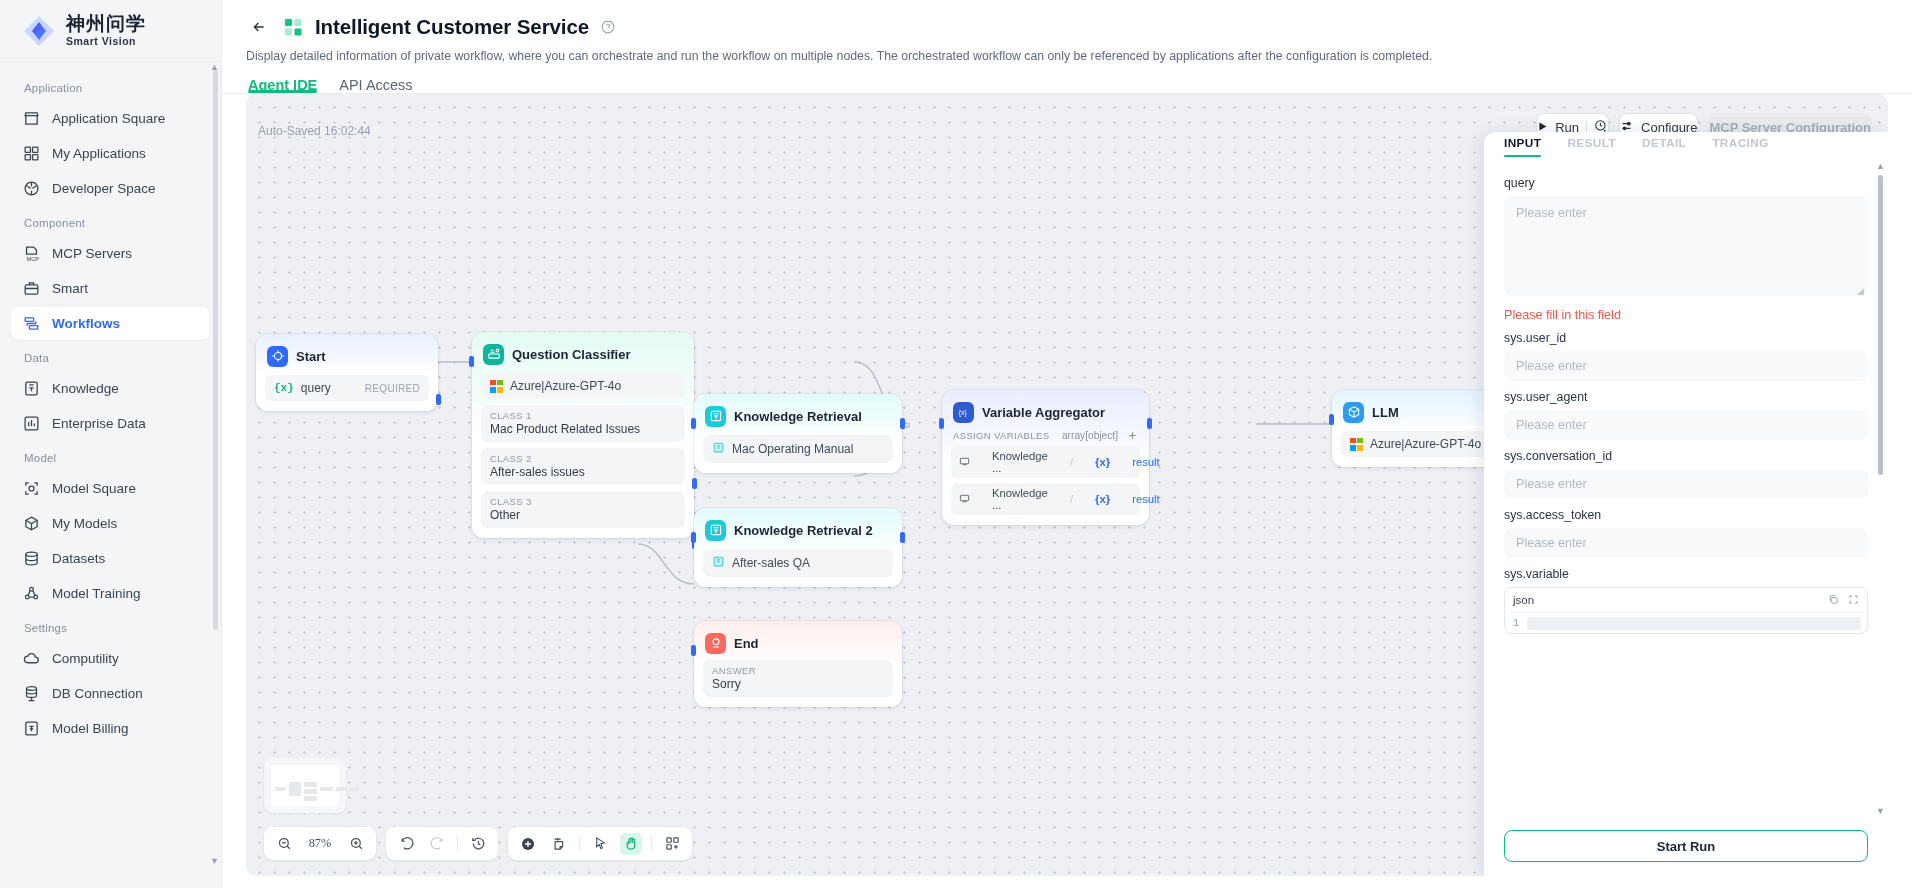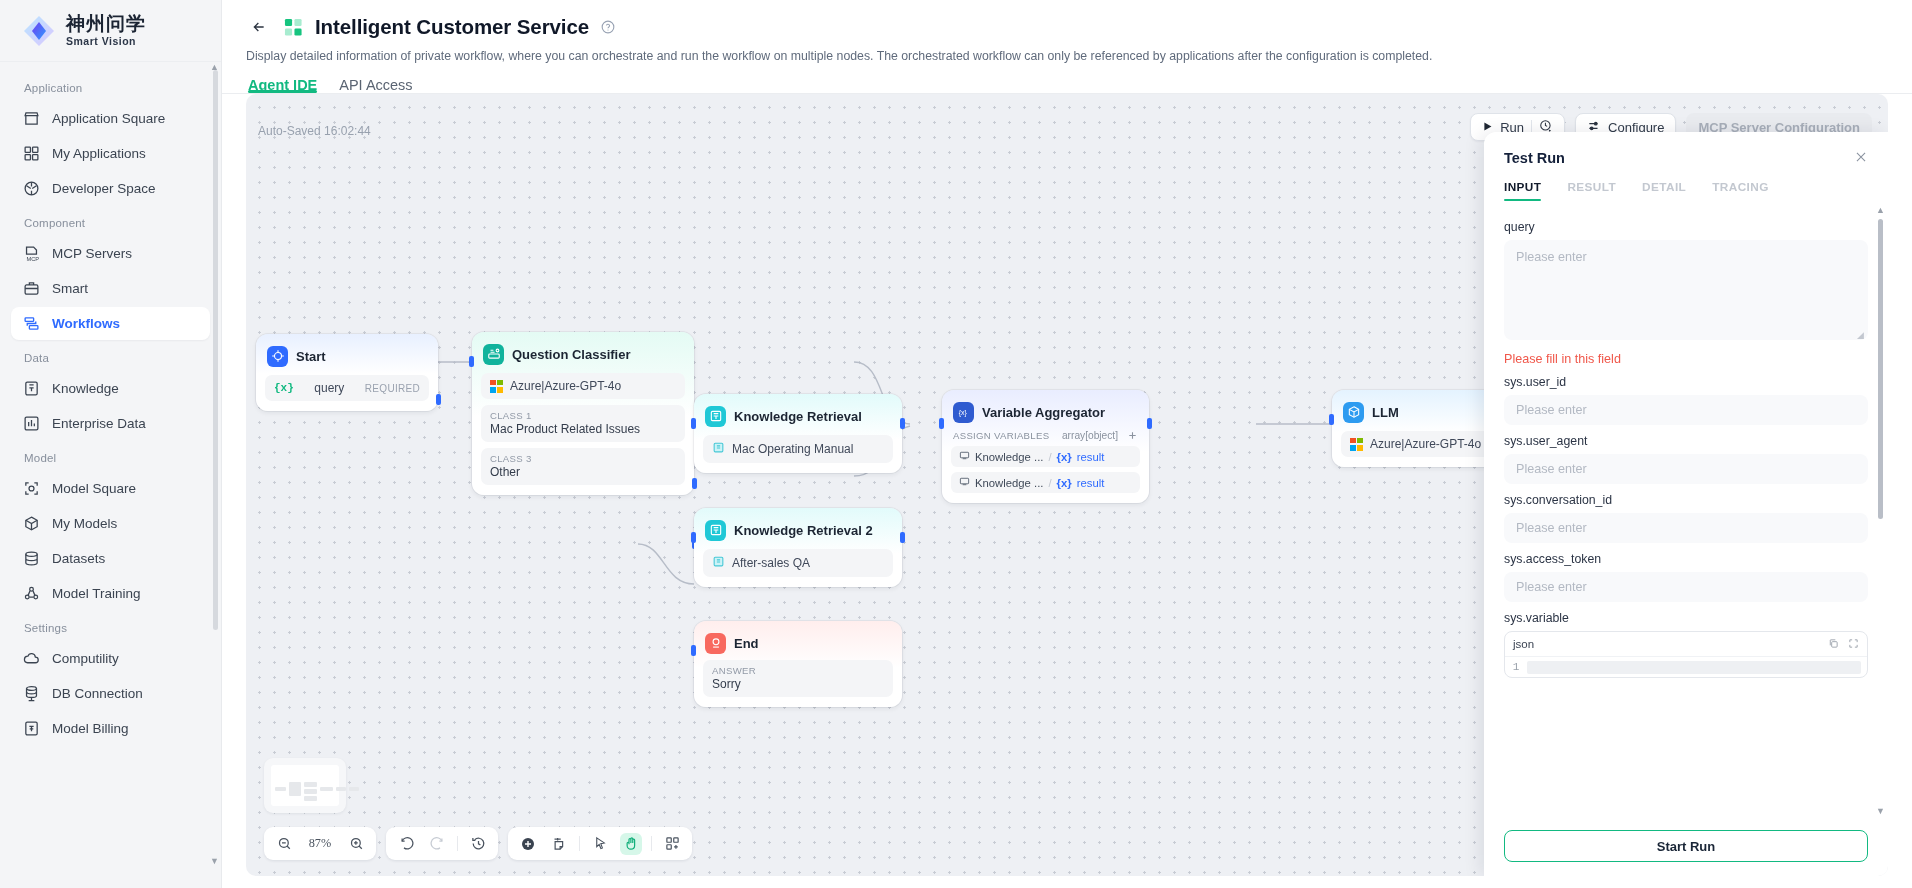--- a/index.html
+++ b/index.html
@@ -91,7 +91,7 @@
   .tool-top { position:absolute; right:16px; top:19px; display:flex; align-items:center; gap:10px; z-index: 5;}
   .btn {
     height:28px; border-radius:8px; background:#fff; border:1px solid #dfe3e9;
-    display:flex; align-items:center; gap:7px; padding:0 11px;
+    display:flex; align-items:center; gap:7px; padding:0 0;
     font-size:13px; color:#313b4a; cursor:pointer; box-shadow:0 1px 2px rgba(16,24,40,.05);
   }
   .btn .sep { width:1px; height:14px; background:#e2e6ec; }

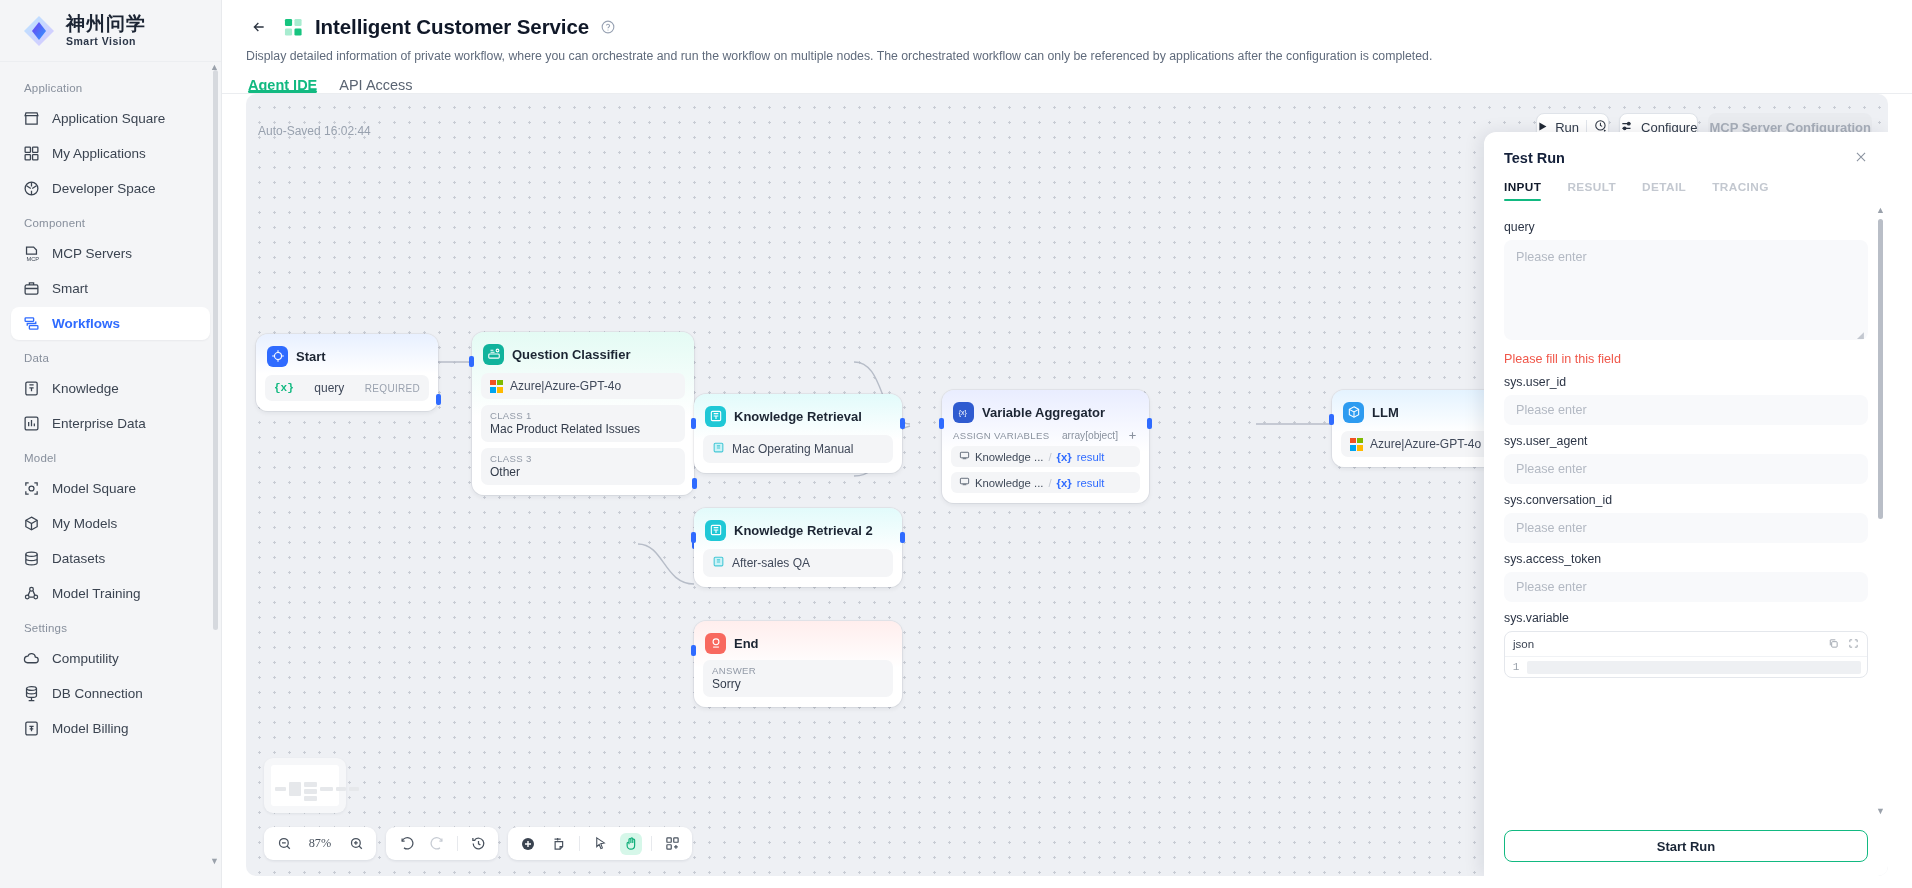--- a/index.html
+++ b/index.html
@@ -727,14 +727,6 @@
         </div>
 
         <section class="panel">
-          <div class="panel-head">
-            <span class="panel-title">Test Run</span>
-            <span class="panel-close">
-              <svg viewBox="0 0 24 24" width="14" height="14" fill="none" stroke="#8a929f" stroke-width="1.8">
-                  <path d="M5 5l14 14M19 5L5 19"></path>
-                </svg>
-            </span>
-          </div>
           <div class="panel-tabs">
             <span class="ptab active">INPUT</span>
             <span class="ptab">RESULT</span>

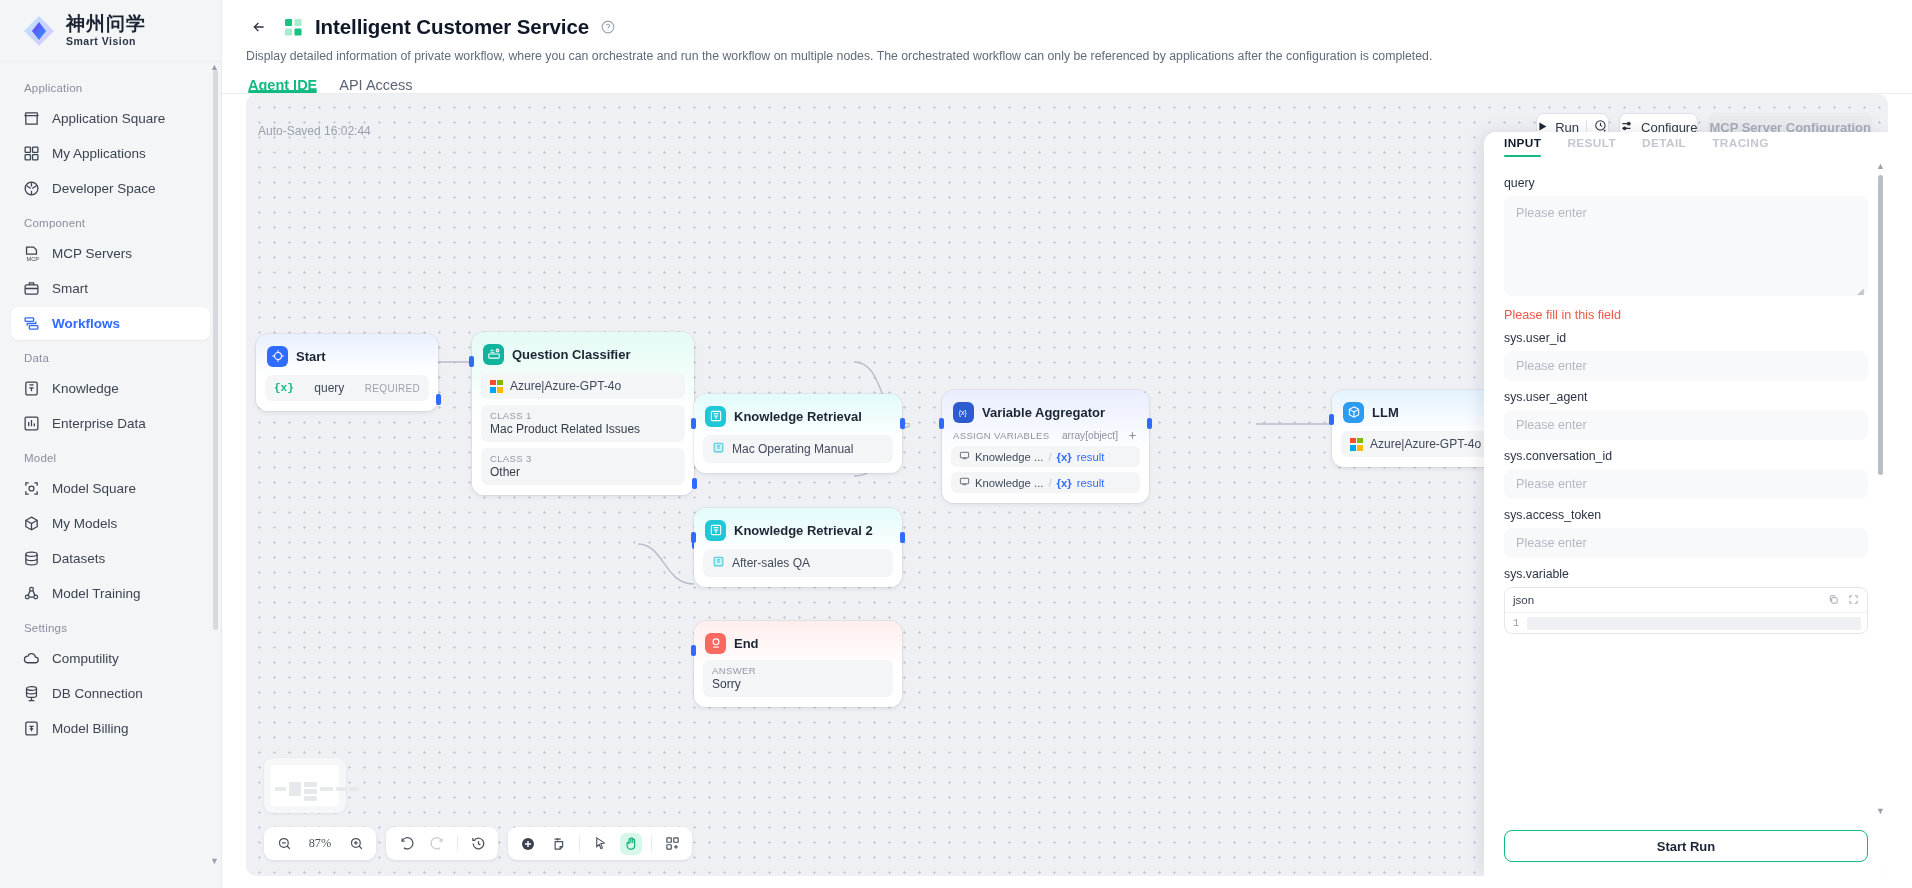--- a/index.html
+++ b/index.html
@@ -463,7 +463,7 @@
           </g>
         </svg>
 
-        <div class="node grad-blue" style="left:10px; top:240px; width:182px;text-align:center;">
+        <div class="node grad-blue" style="left:10px; top:240px; width:182px;">
           <div class="node-head">
             <span class="node-icon" style="background:#2f6bff;">
               <svg viewBox="0 0 24 24" width="14" height="14" fill="none" stroke="#fff" stroke-width="1.9">

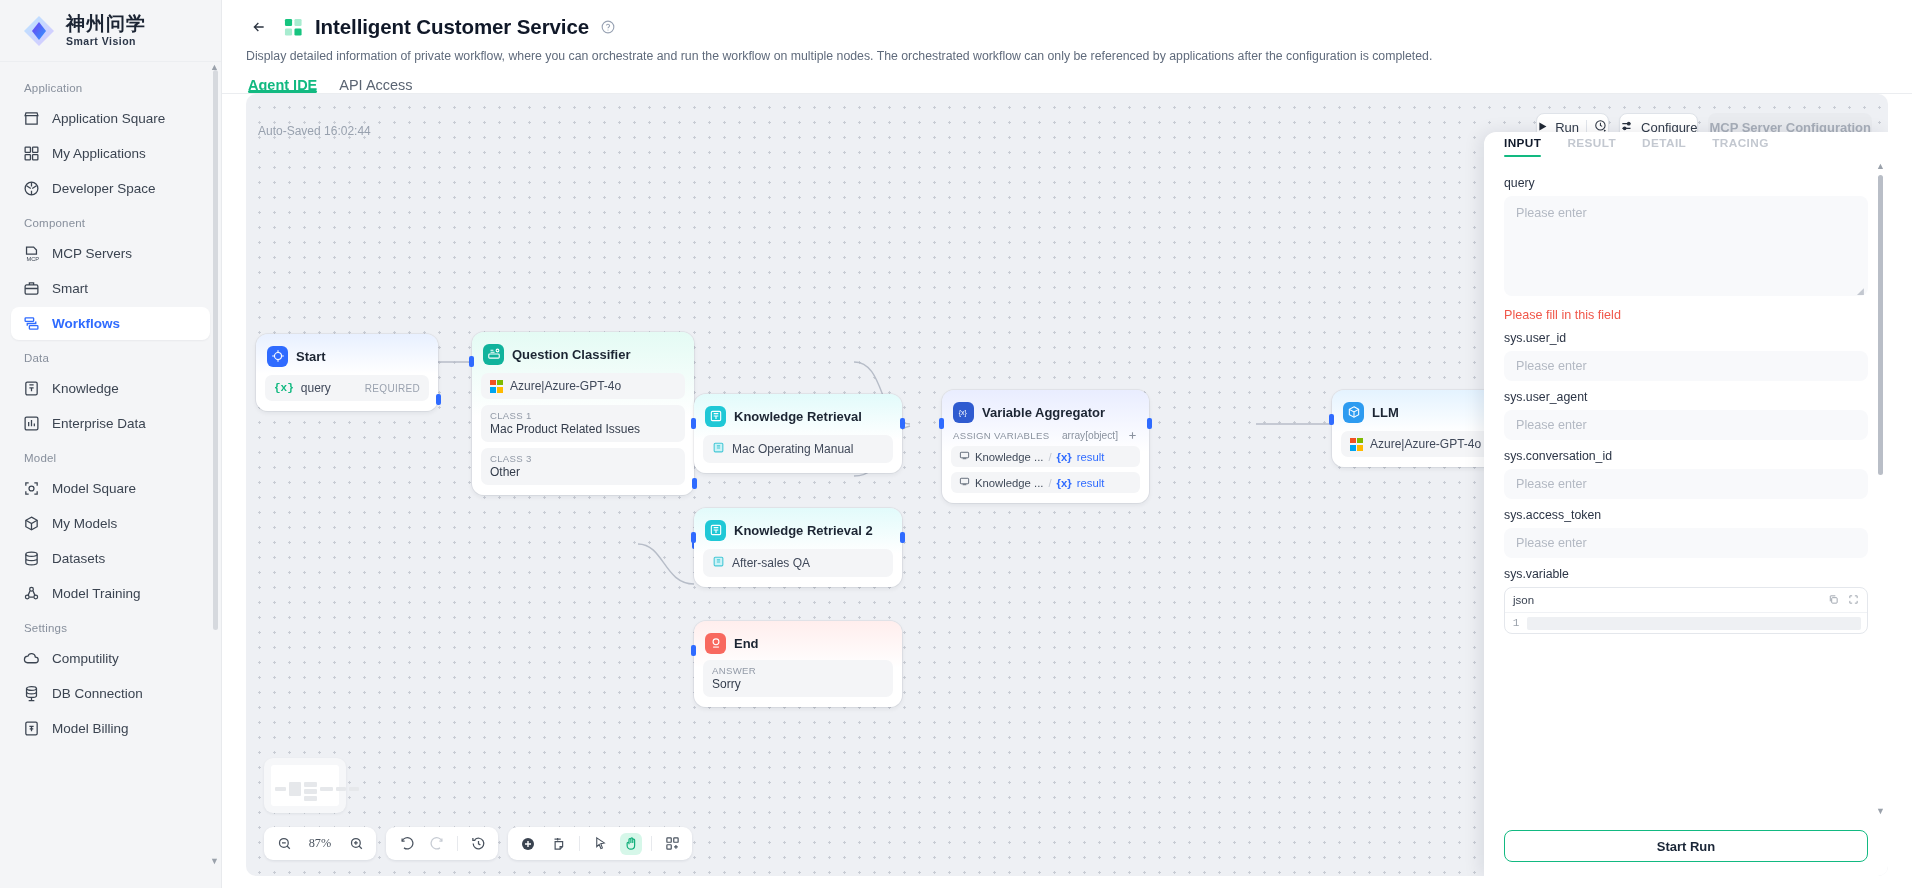--- a/index.html
+++ b/index.html
@@ -506,6 +506,10 @@
             <div class="class-val">Mac Product Related Issues</div>
           </div>
           <div class="class-row">
+            <div class="class-label">CLASS 2</div>
+            <div class="class-val">After-sales issues</div>
+          </div>
+          <div class="class-row">
             <div class="class-label">CLASS 3</div>
             <div class="class-val">Other</div>
           </div>

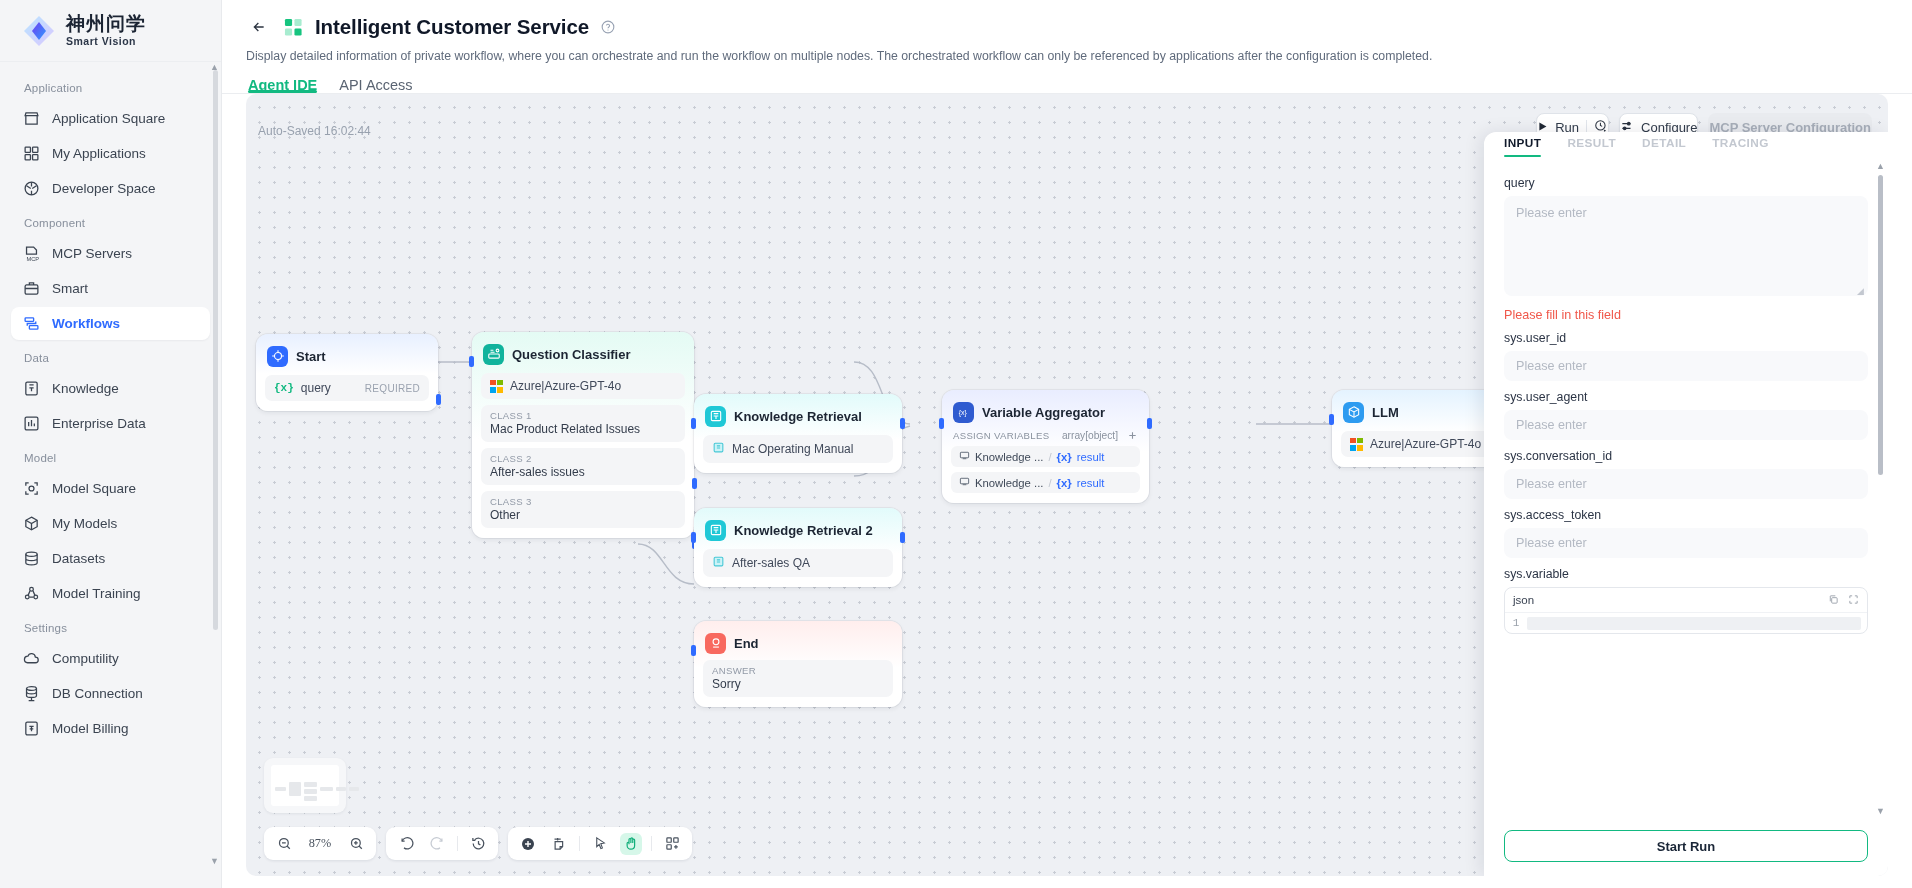--- a/index.html
+++ b/index.html
@@ -134,7 +134,7 @@
   .agg-meta .lbl { font-size:9.6px; color:#8a929f; letter-spacing:.3px; flex:1; }
   .agg-meta .typ { font-size:10.2px; color:#8a929f; }
   .agg-meta .plus { font-size:13px; color:#8a929f; margin-left:9px; cursor:pointer; }
-  .agg-row { margin-top:5px; background:#f4f5f7; border-radius:6px; padding:4px 8px; display:flex; align-items:center; gap:5px; font-size:11.3px; color:#404a59;}
+  .agg-row { margin-top:5px; background:#f4f5f7; border-radius:6px; padding:4px 8px; display:flex; align-items:center; gap:22px; font-size:11.3px; color:#404a59;}
   .agg-row .slash { color:#c3c8d0; }
   .agg-row .res { color:#2f6bff; }
 

